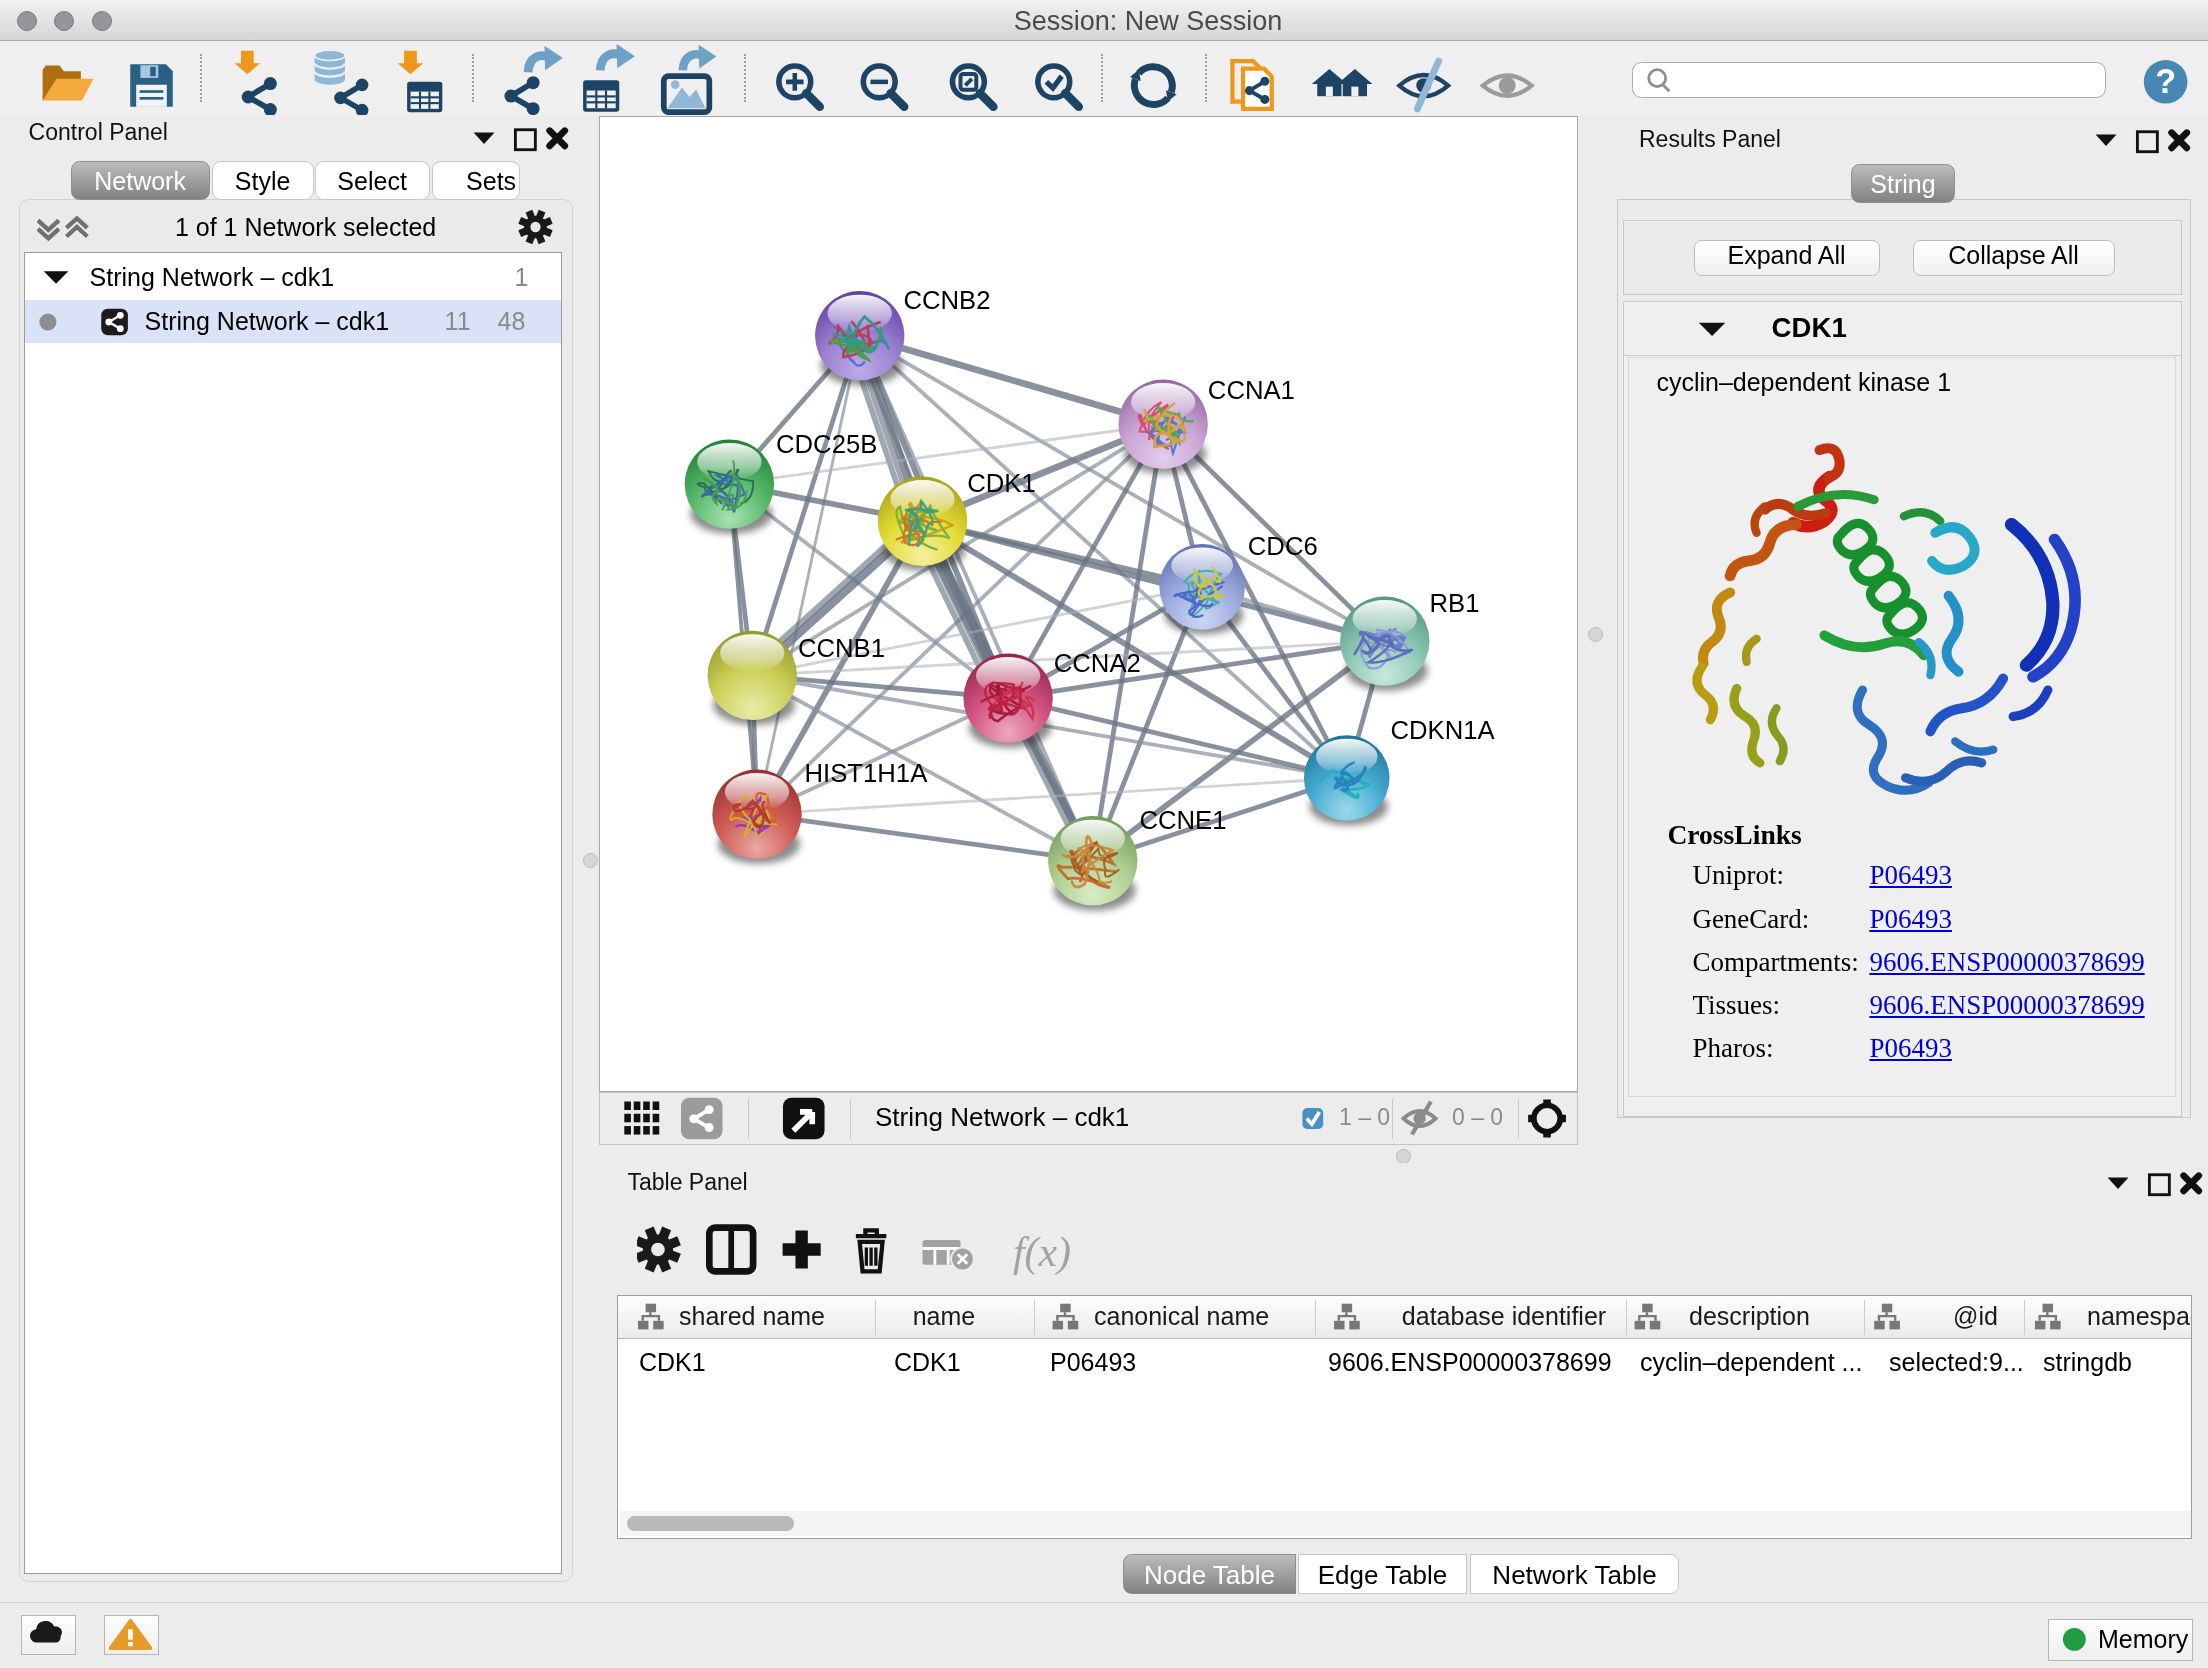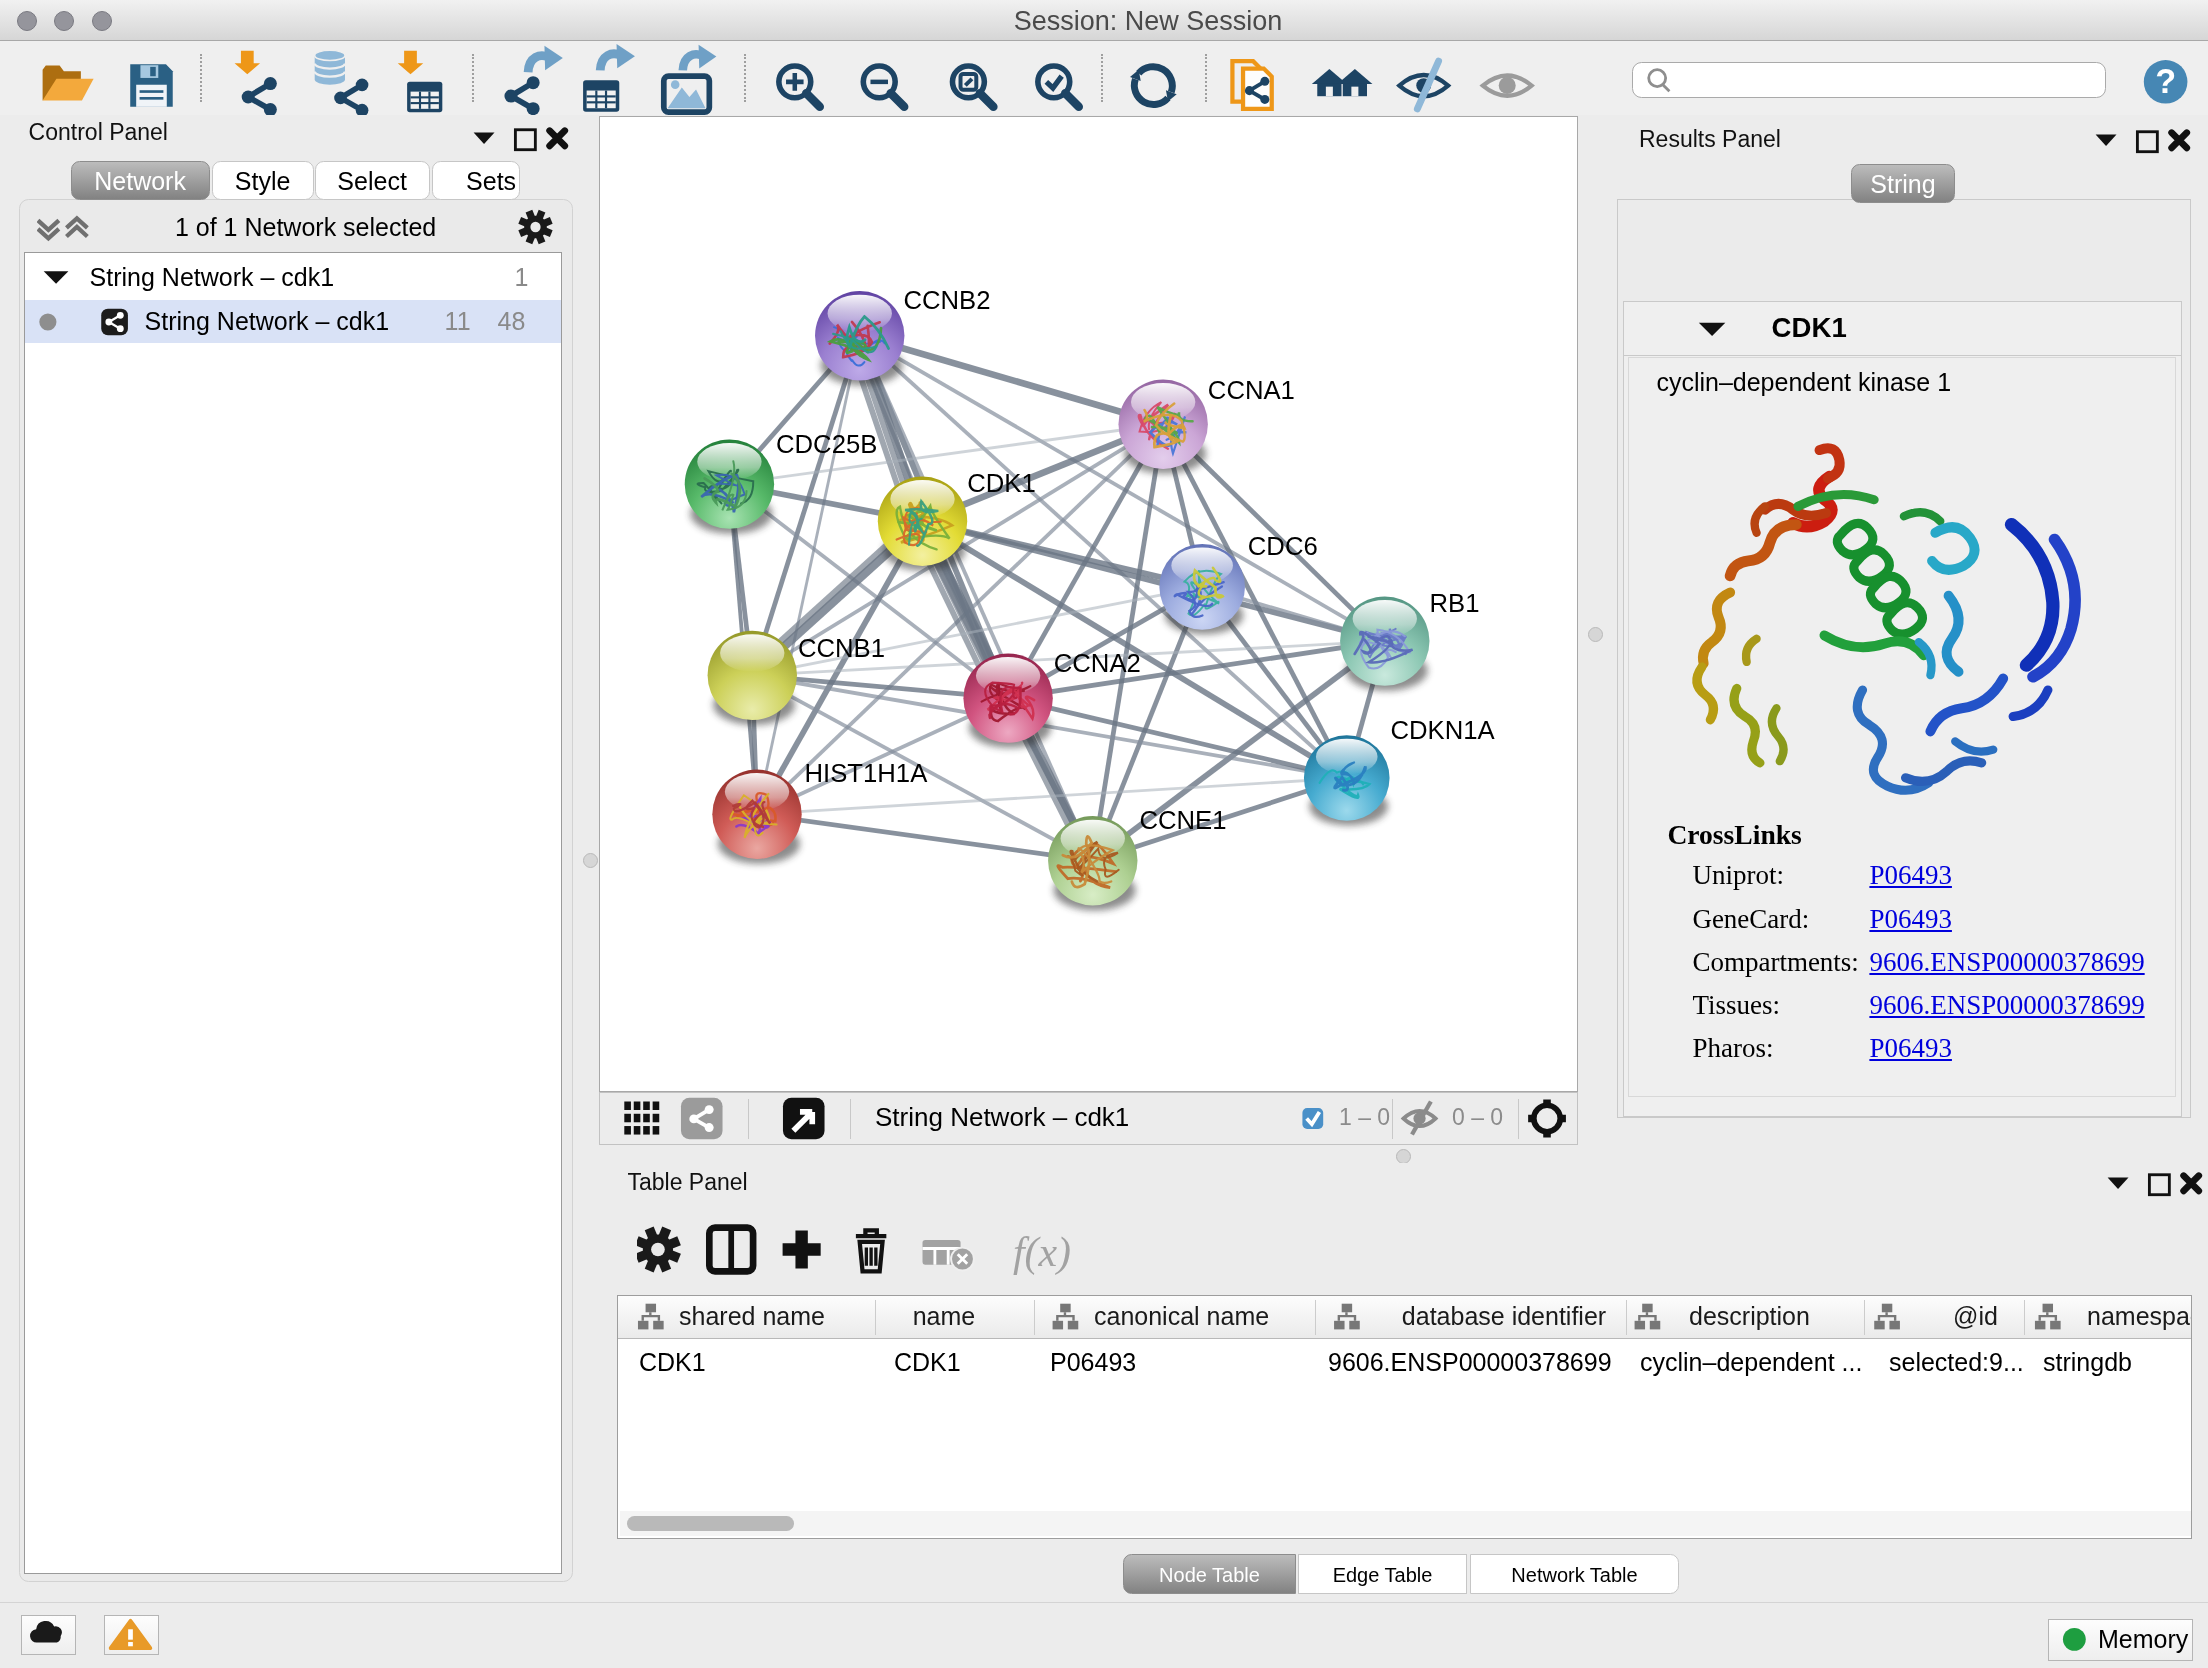--- a/index.html
+++ b/index.html
@@ -633,6 +633,10 @@
   </svg>
   <div id="rp-box"></div>
   <div class="tab tabsel" style="left:236px;top:49px;width:104px;z-index:4;">String</div>
+  <div id="rp-expbox">
+    <div class="rbtn" style="left:70px;width:186px;">Expand All</div>
+    <div class="rbtn" style="left:289px;width:202px;">Collapse All</div>
+  </div>
   <div id="rp-cdkbox">
     <div id="rp-cdkhead">
       <svg width="38" height="53" style="position:absolute;left:70px;top:0" viewBox="0 0 40 56">

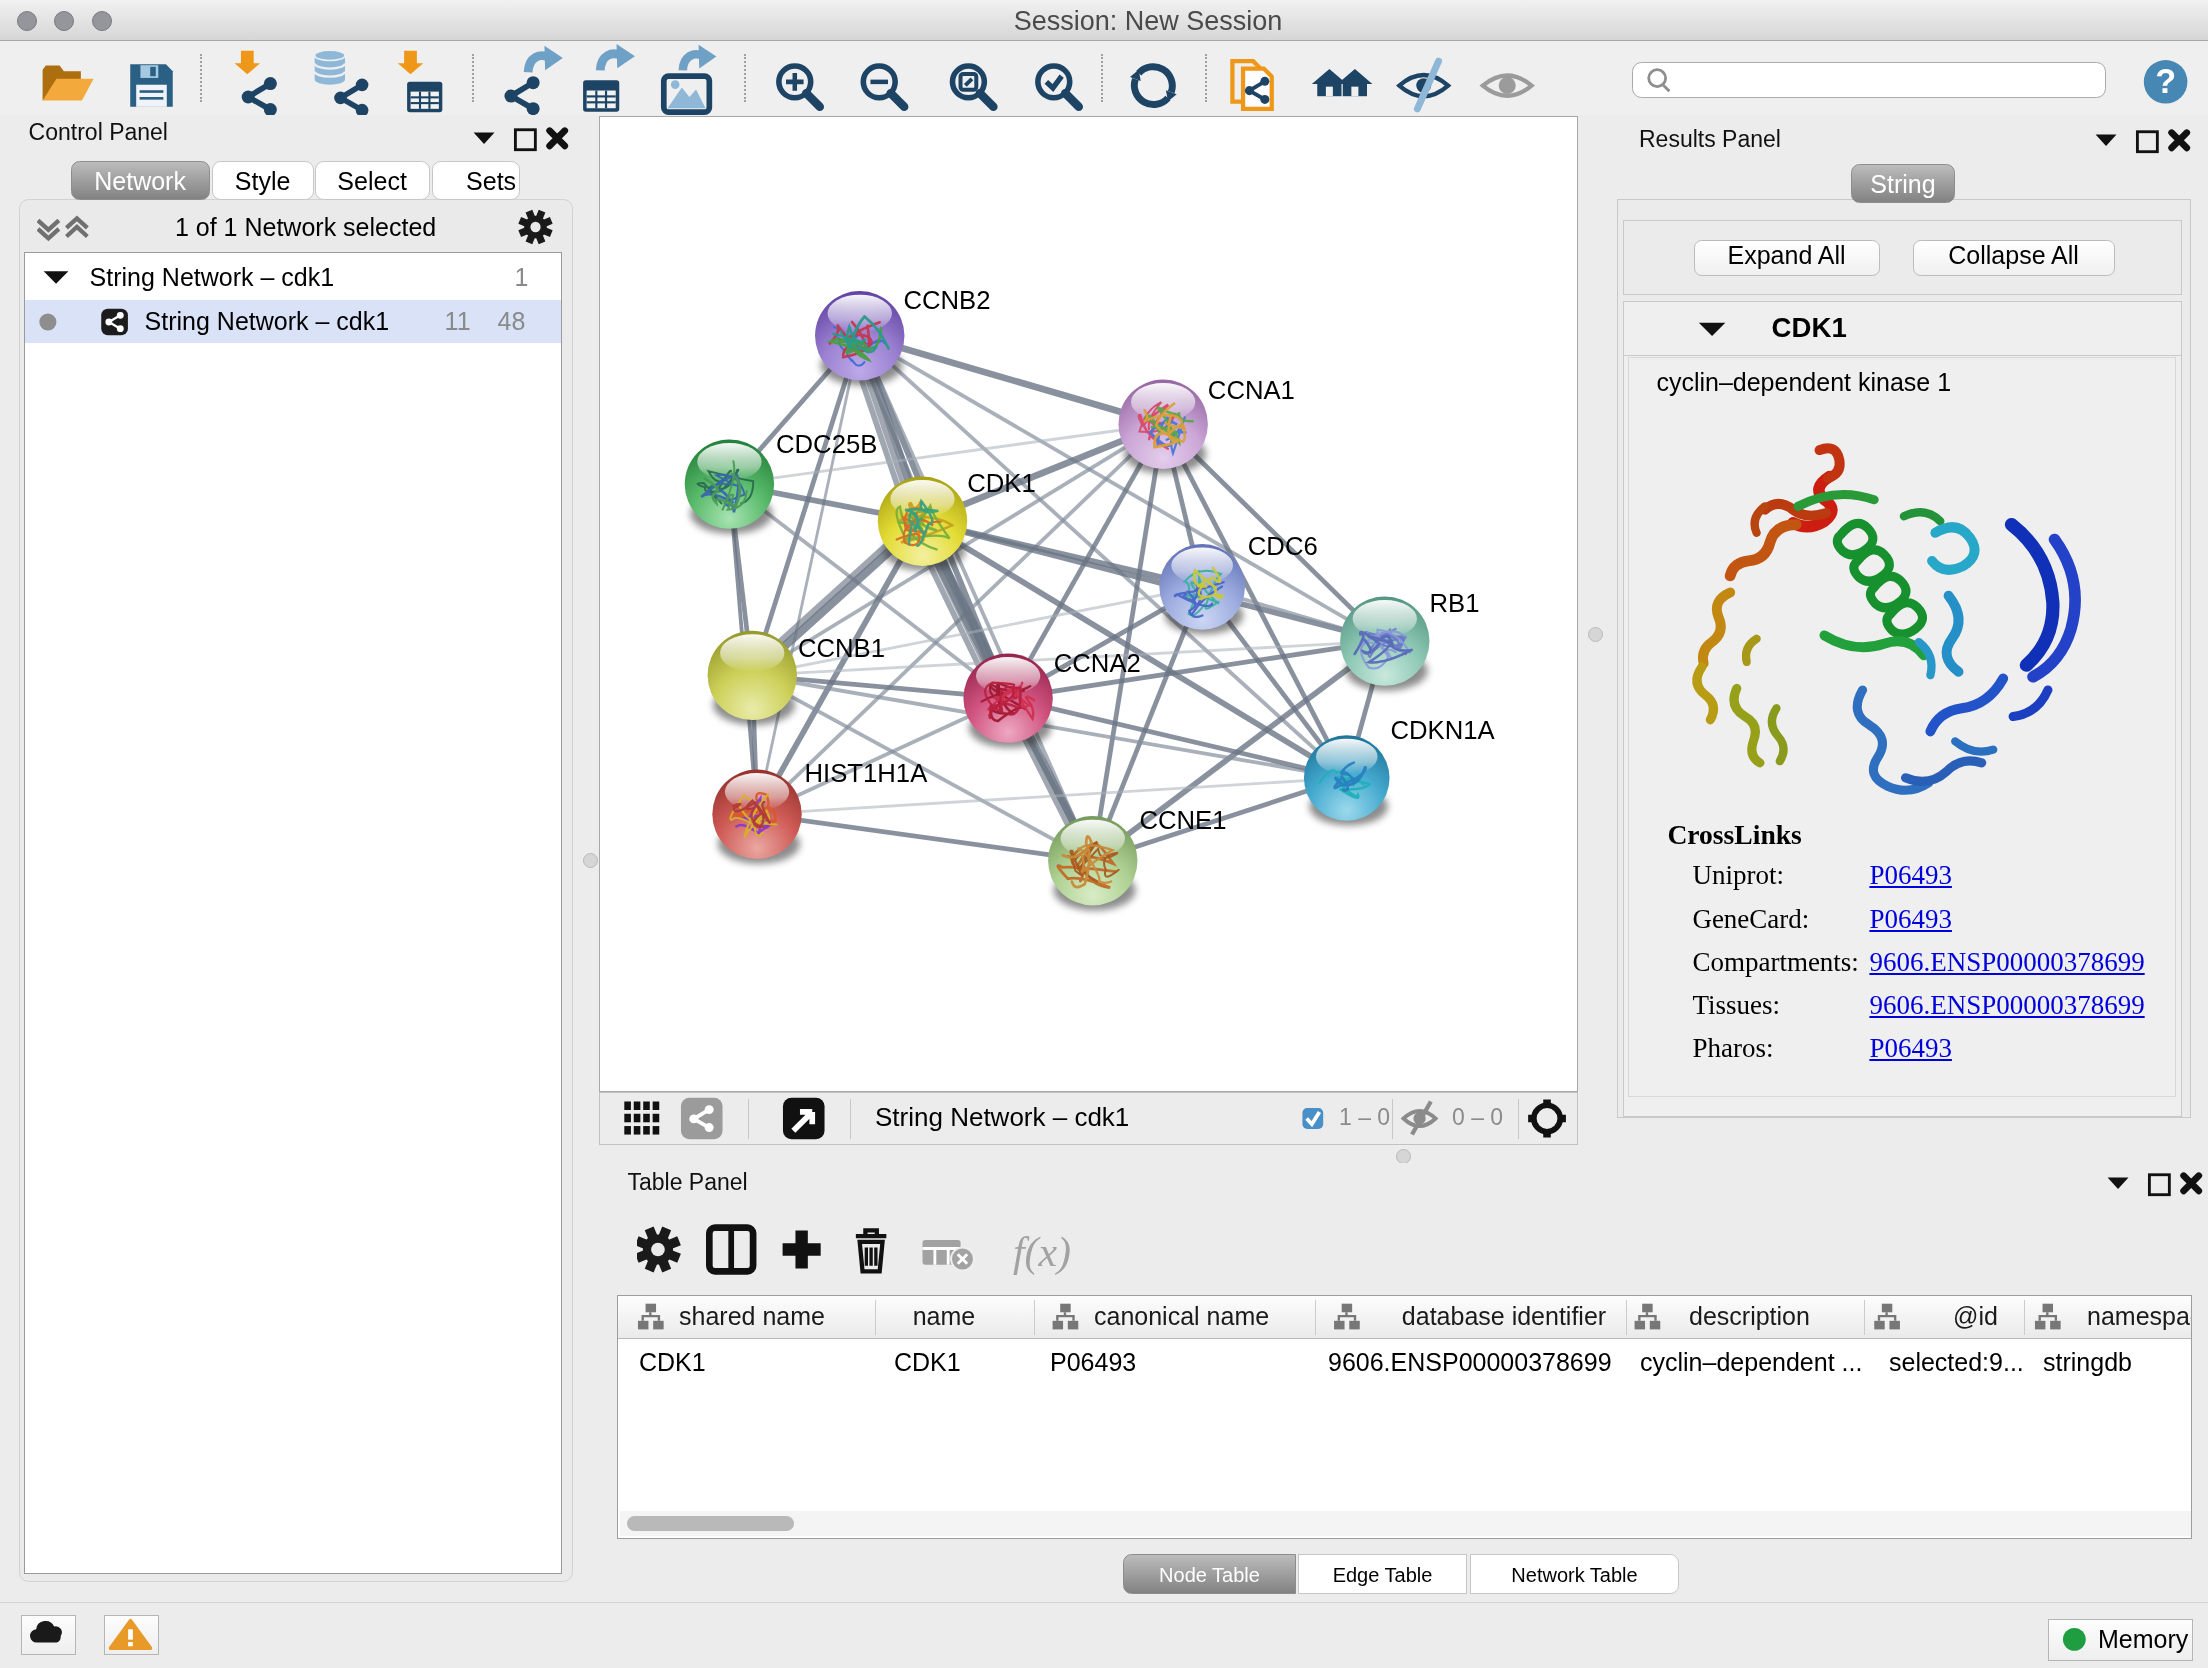--- a/index.html
+++ b/index.html
@@ -70,7 +70,7 @@
   #tp-scroll{position:absolute;left:1.9px;bottom:1.9px;width:1571px;height:25px;background:#f4f4f4;}
   #tp-thumb{position:absolute;left:7.6px;top:4.8px;width:167px;height:15px;background:#b9b9b9;border-radius:7.6px;}
   .btab{position:absolute;top:391px;height:40px;line-height:40px;text-align:center;
-     font-size:20px;border:1.9px solid #c6c6c6;background:#fff;box-sizing:border-box;}
+     font-size:26px;border:1.9px solid #c6c6c6;background:#fff;box-sizing:border-box;}
   
   #statusbar{left:0;top:1602px;width:2208px;height:67px;background:#ececec;
      border-top:1.9px solid #d4d4d4;box-sizing:border-box;}

